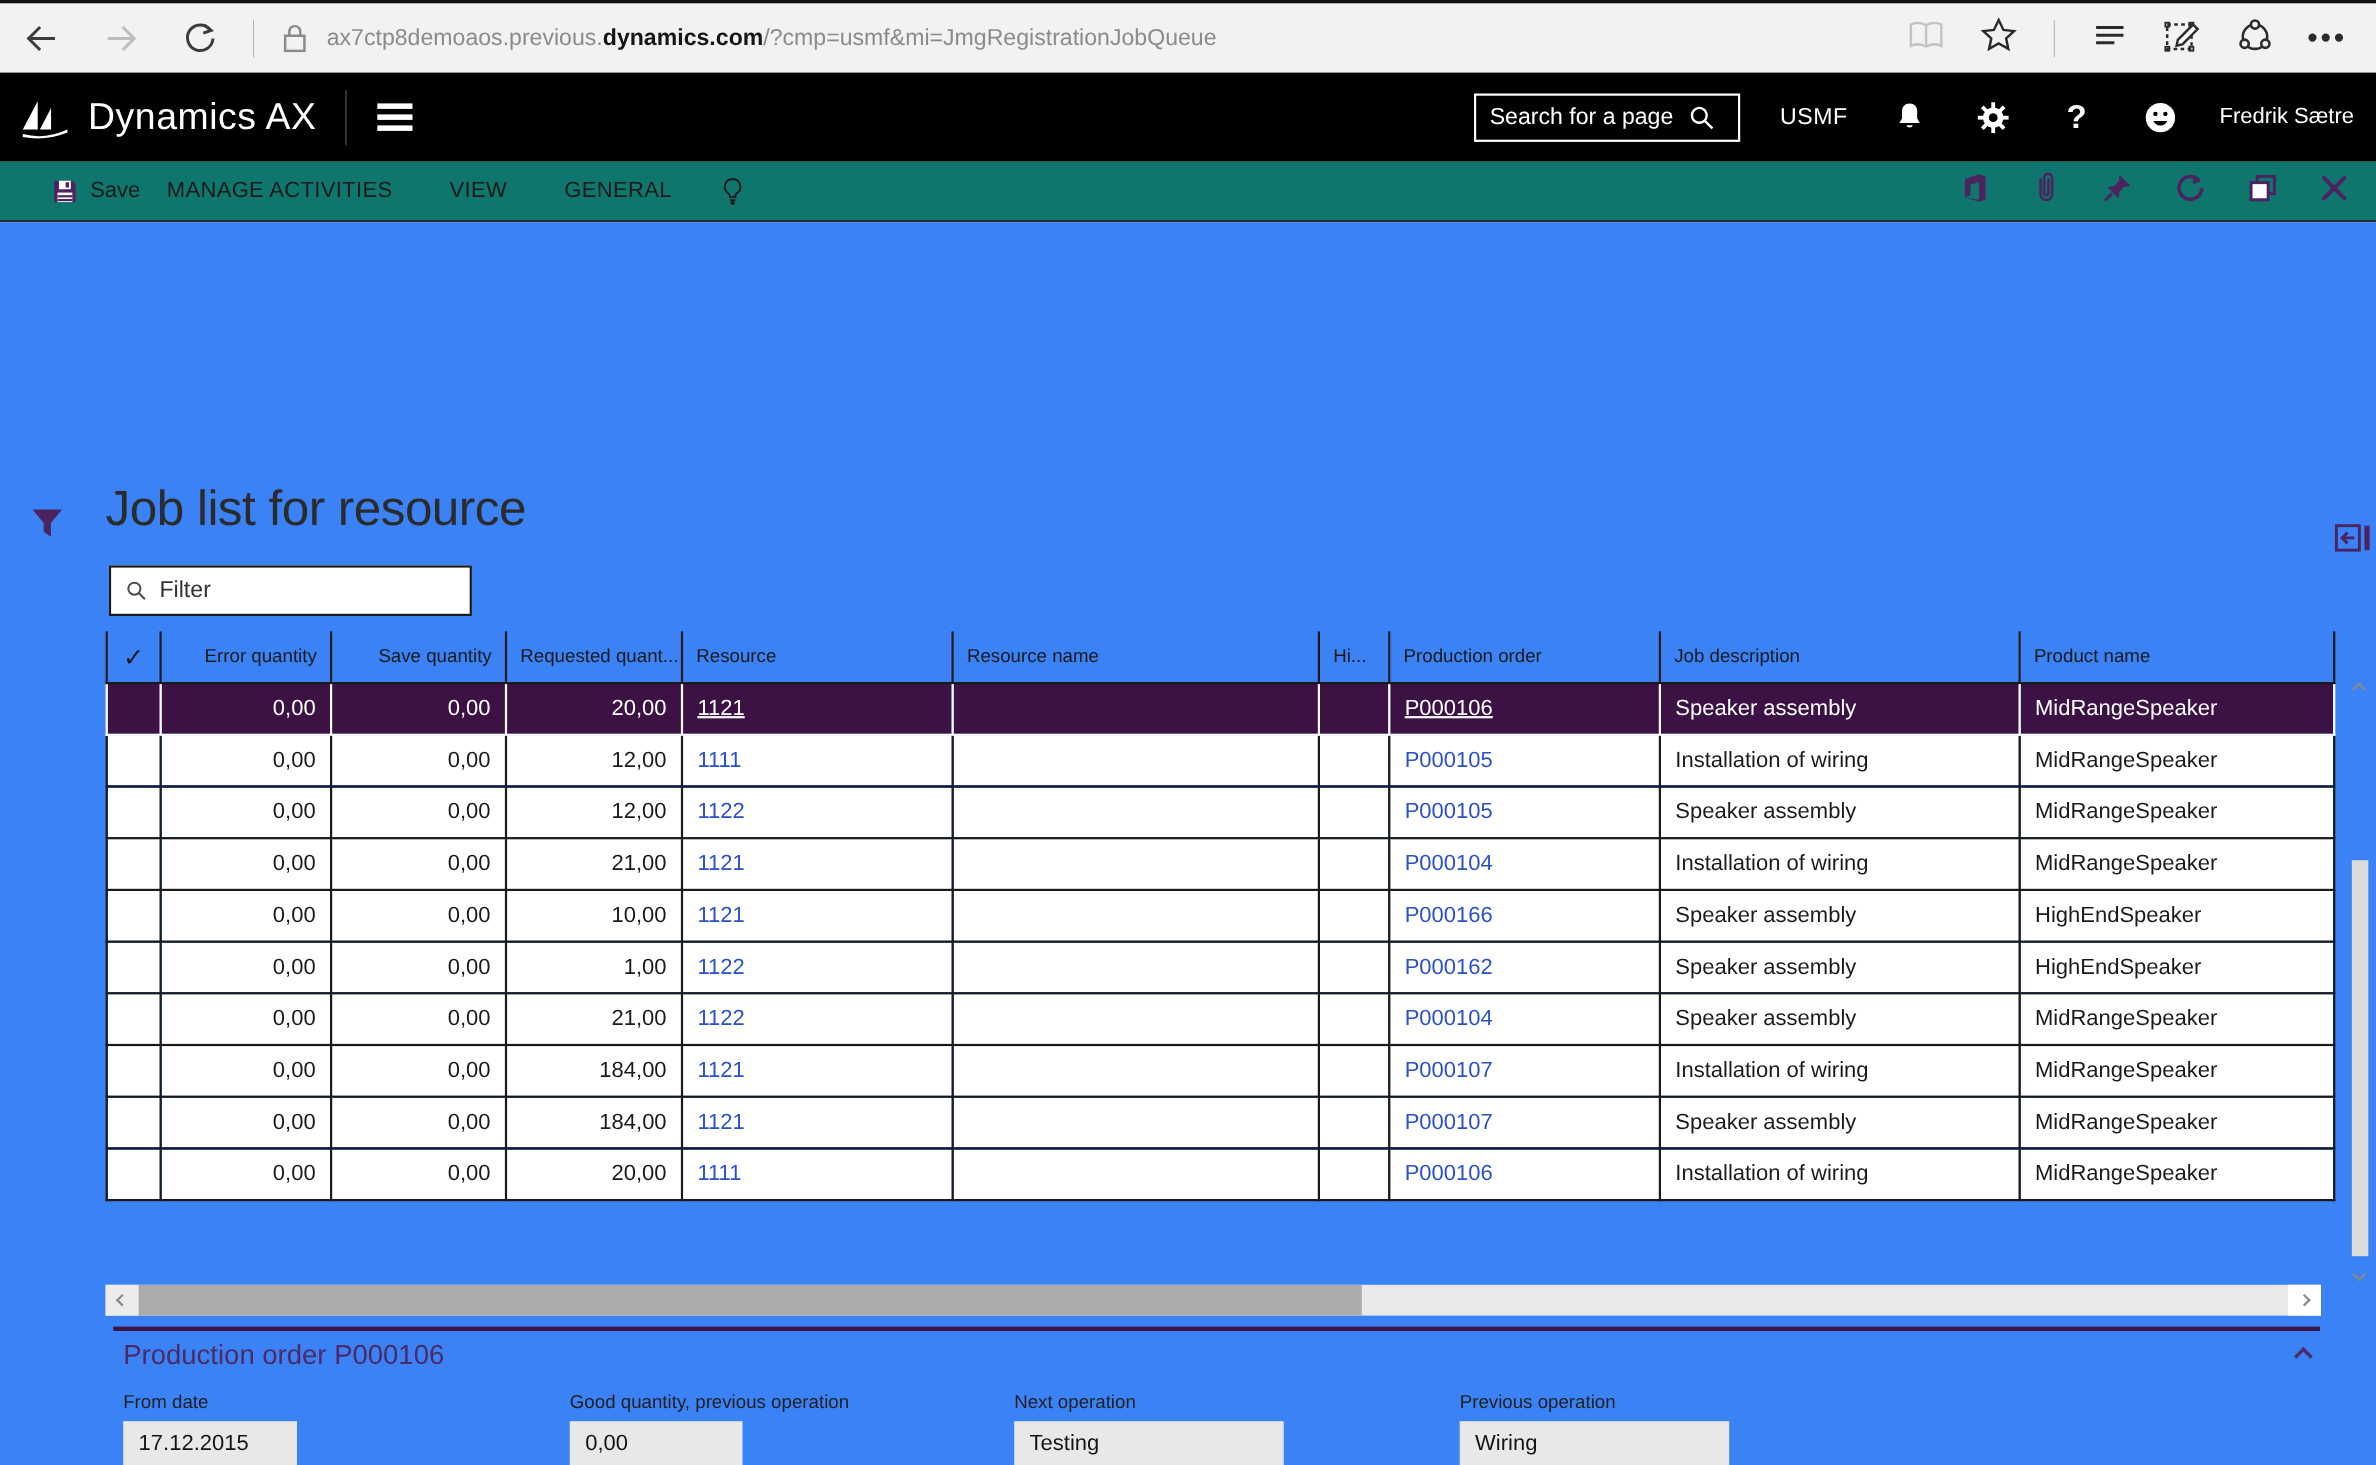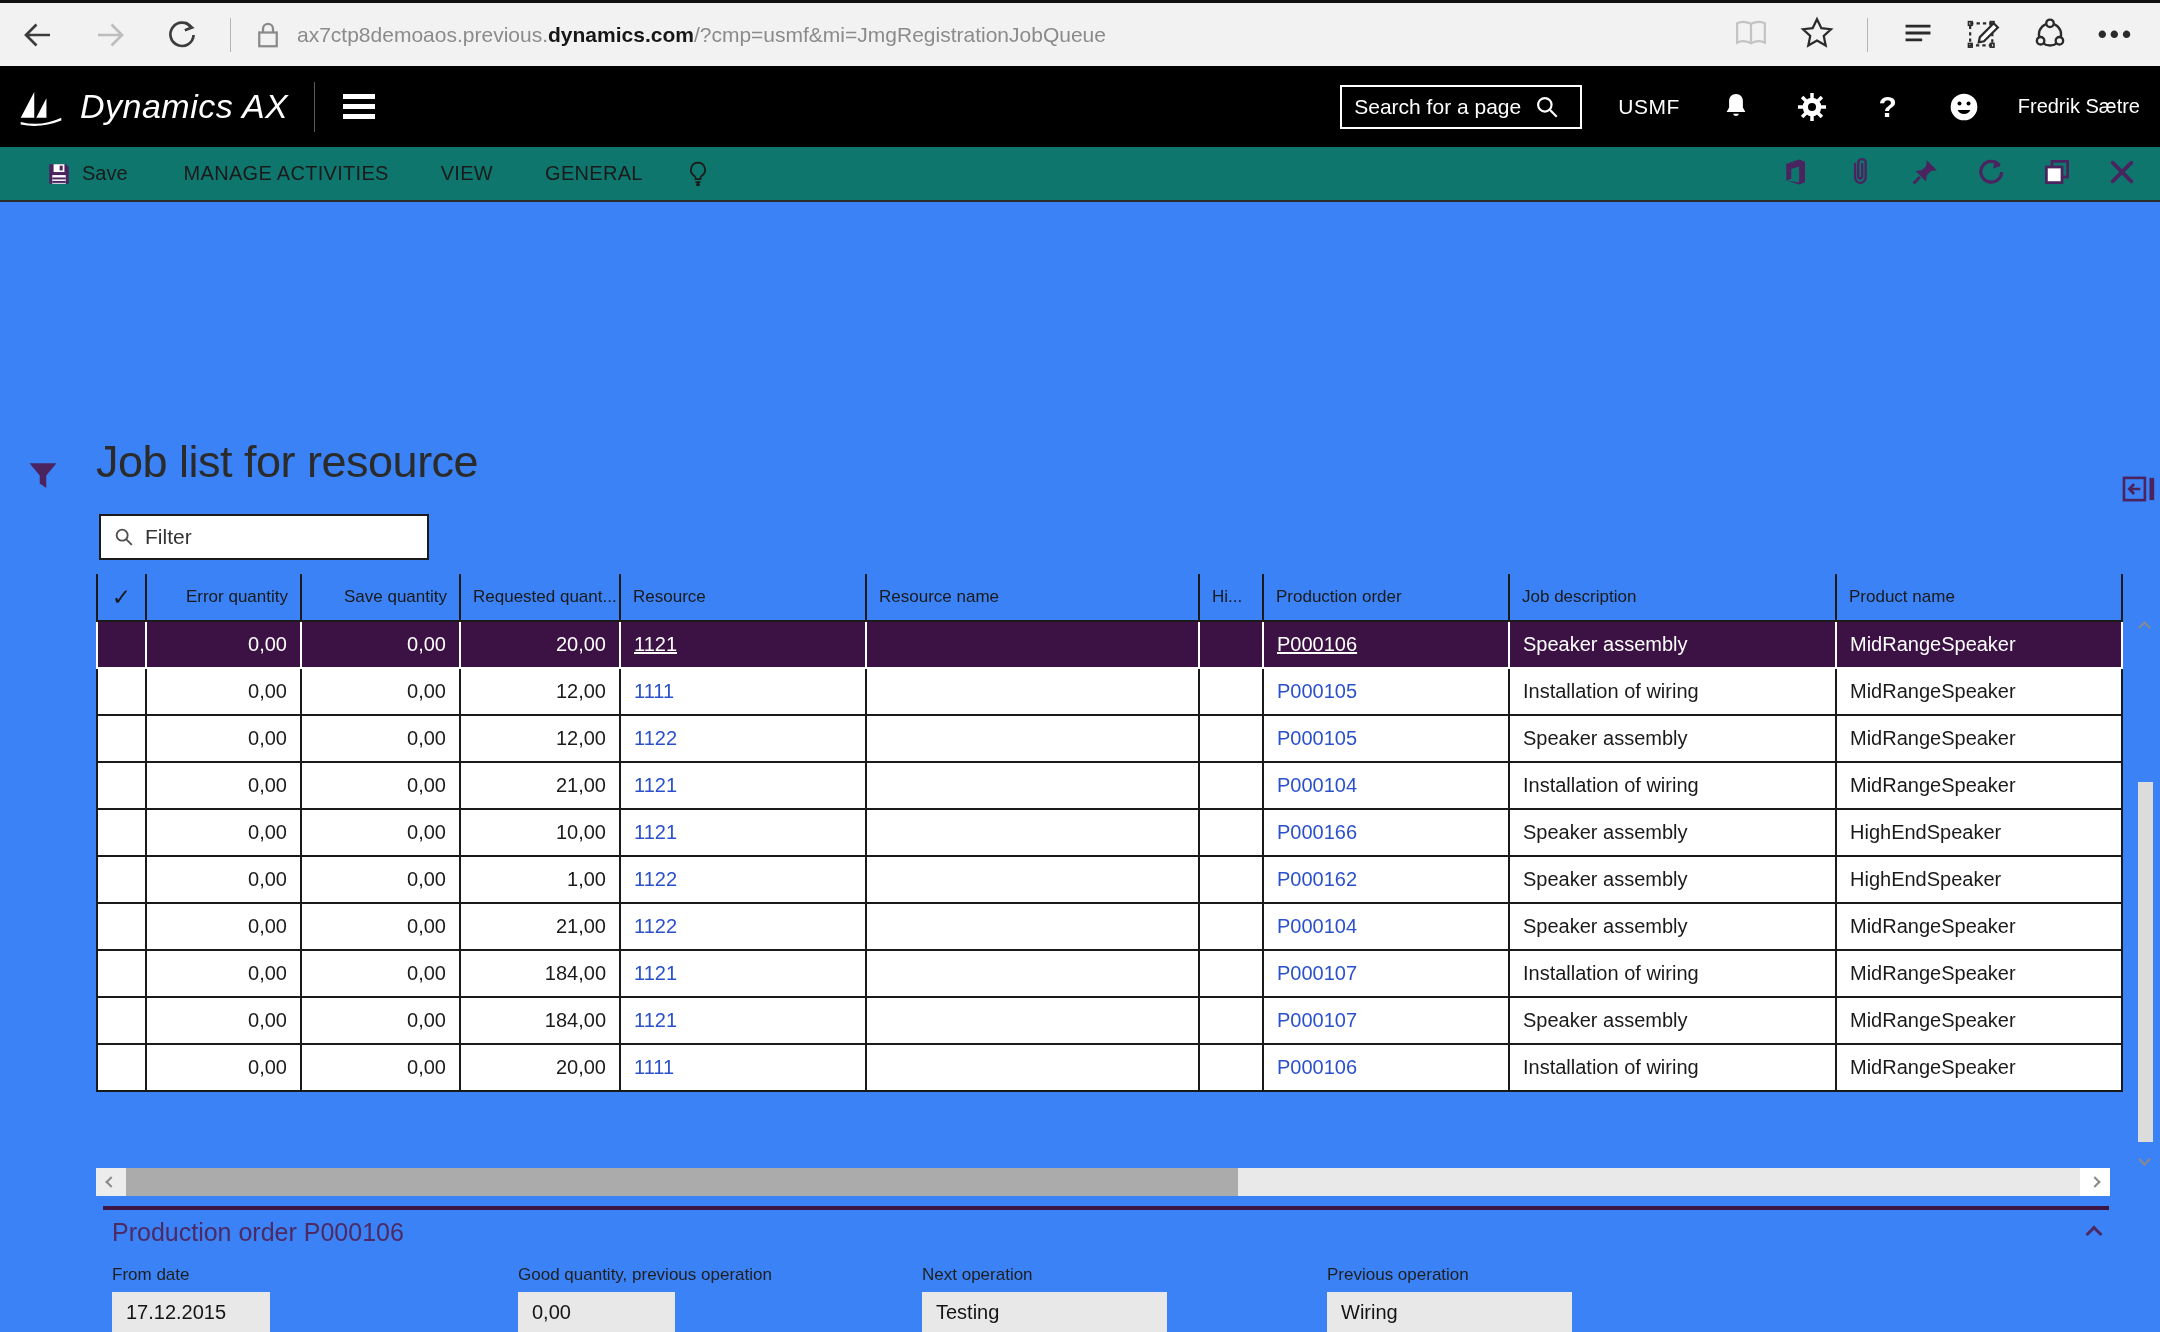--- a/index.html
+++ b/index.html
@@ -19,7 +19,7 @@
   
   .app-header { position:absolute; left:0; top:66px; width:2160px; height:81px; background:#000;
     display:flex; align-items:center; color:#fff; }
-  .brand { display:flex; align-items:center; gap:16px; margin-left:18px;font-style:italic; }
+  .brand { display:flex; align-items:center; gap:16px; margin-left:18px; }
   .brand-name { font-size:34px; font-weight:300; letter-spacing:.5px; }
   .hdr-divider { width:1px; height:50px; background:#5a5a5a; margin:0 28px 0 26px; }
   .hamburger { display:flex; flex-direction:column; gap:5px; cursor:pointer; }

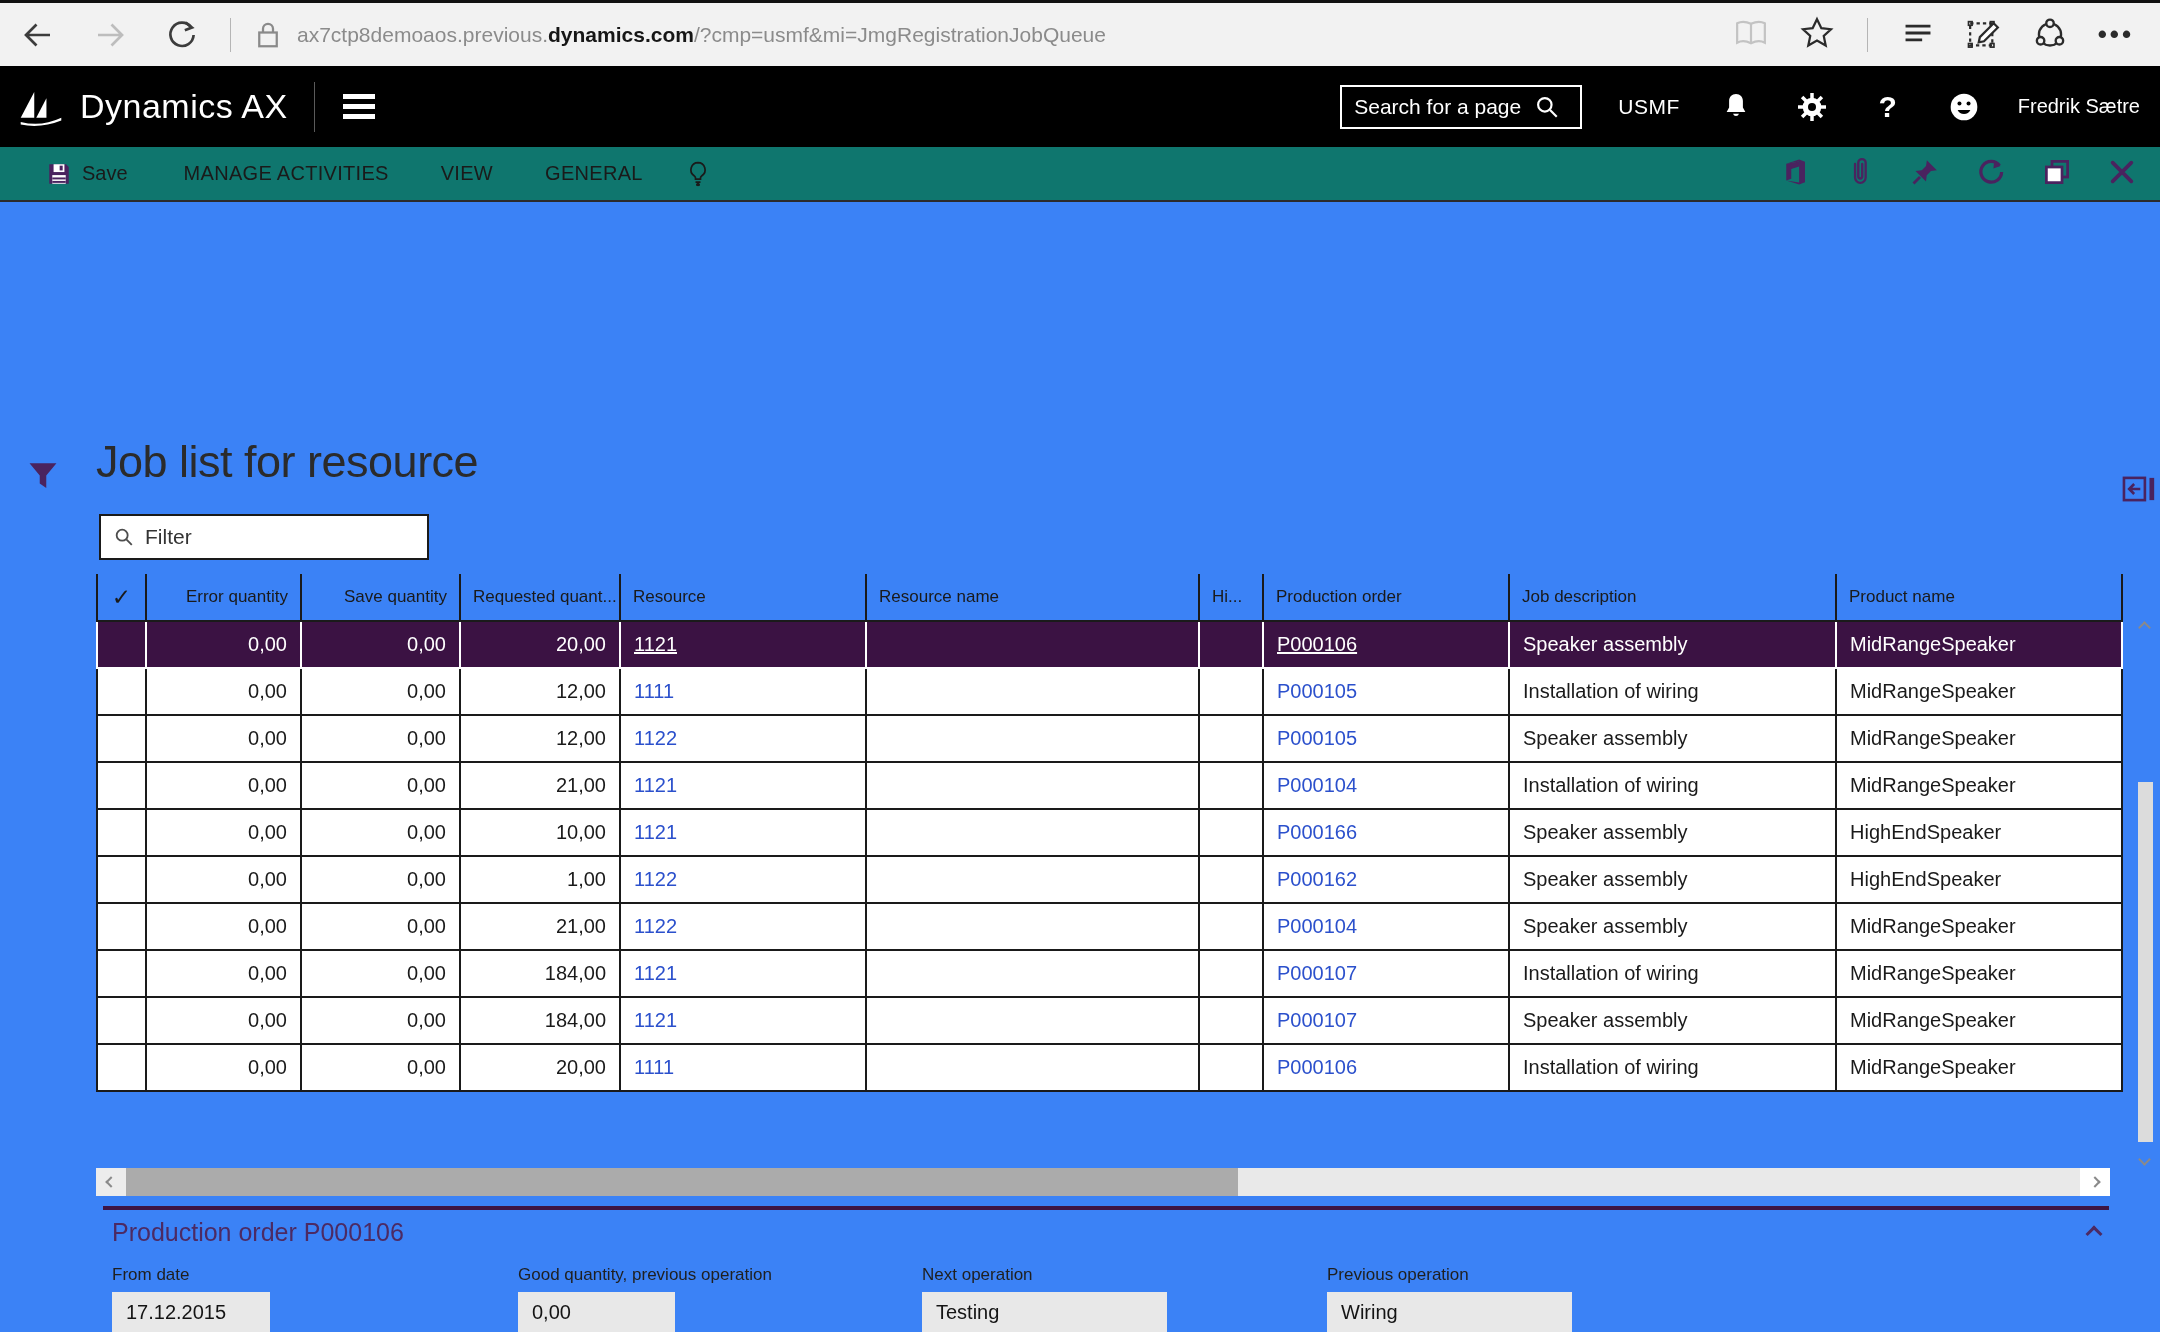--- a/index.html
+++ b/index.html
@@ -39,7 +39,7 @@
     border-bottom:2px solid #2b2b2b; display:flex; align-items:center; }
   .ab-item { display:flex; align-items:center; gap:10px; font-size:20px; color:#1a1a1a; cursor:pointer; }
   .ab-save { margin-left:46px; }
-  .ab-menus { display:flex; align-items:center; gap:52px; margin-left:56px; }
+  .ab-menus { display:flex; align-items:center; gap:52px; margin-left:24px; }
   .ab-menu { font-size:20px; color:#1a1a1a; letter-spacing:.3px; cursor:pointer; }
   .ab-bulb { margin-left:42px; }
   .ab-right { margin-left:auto; display:flex; align-items:center; gap:36px; padding-right:24px; }

